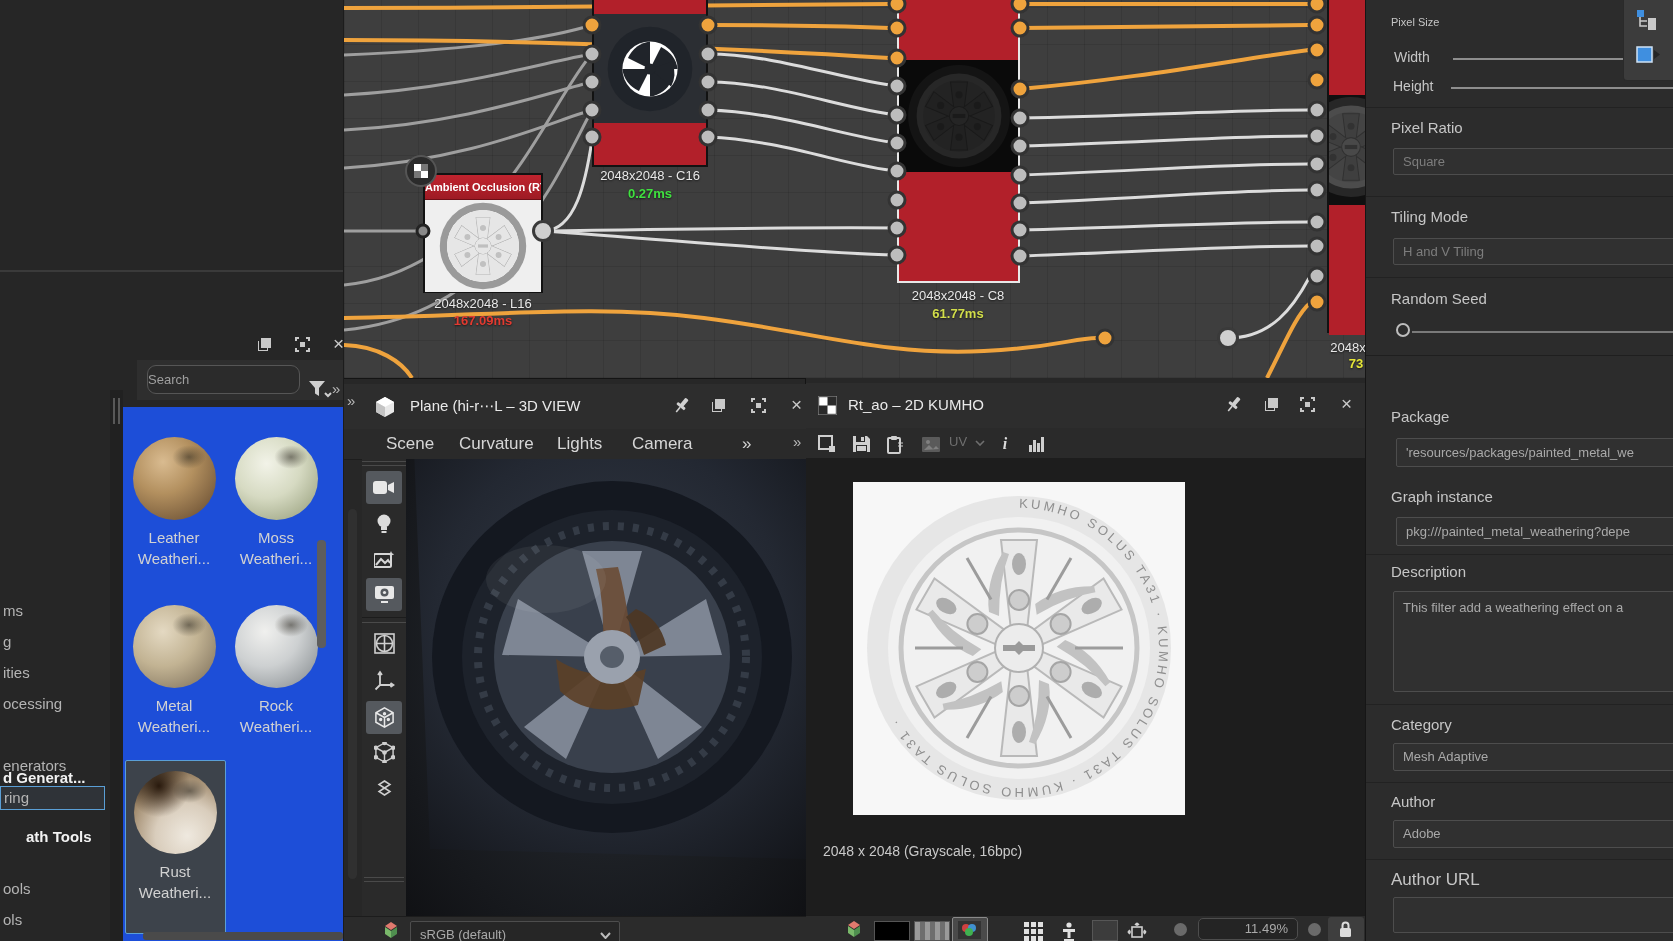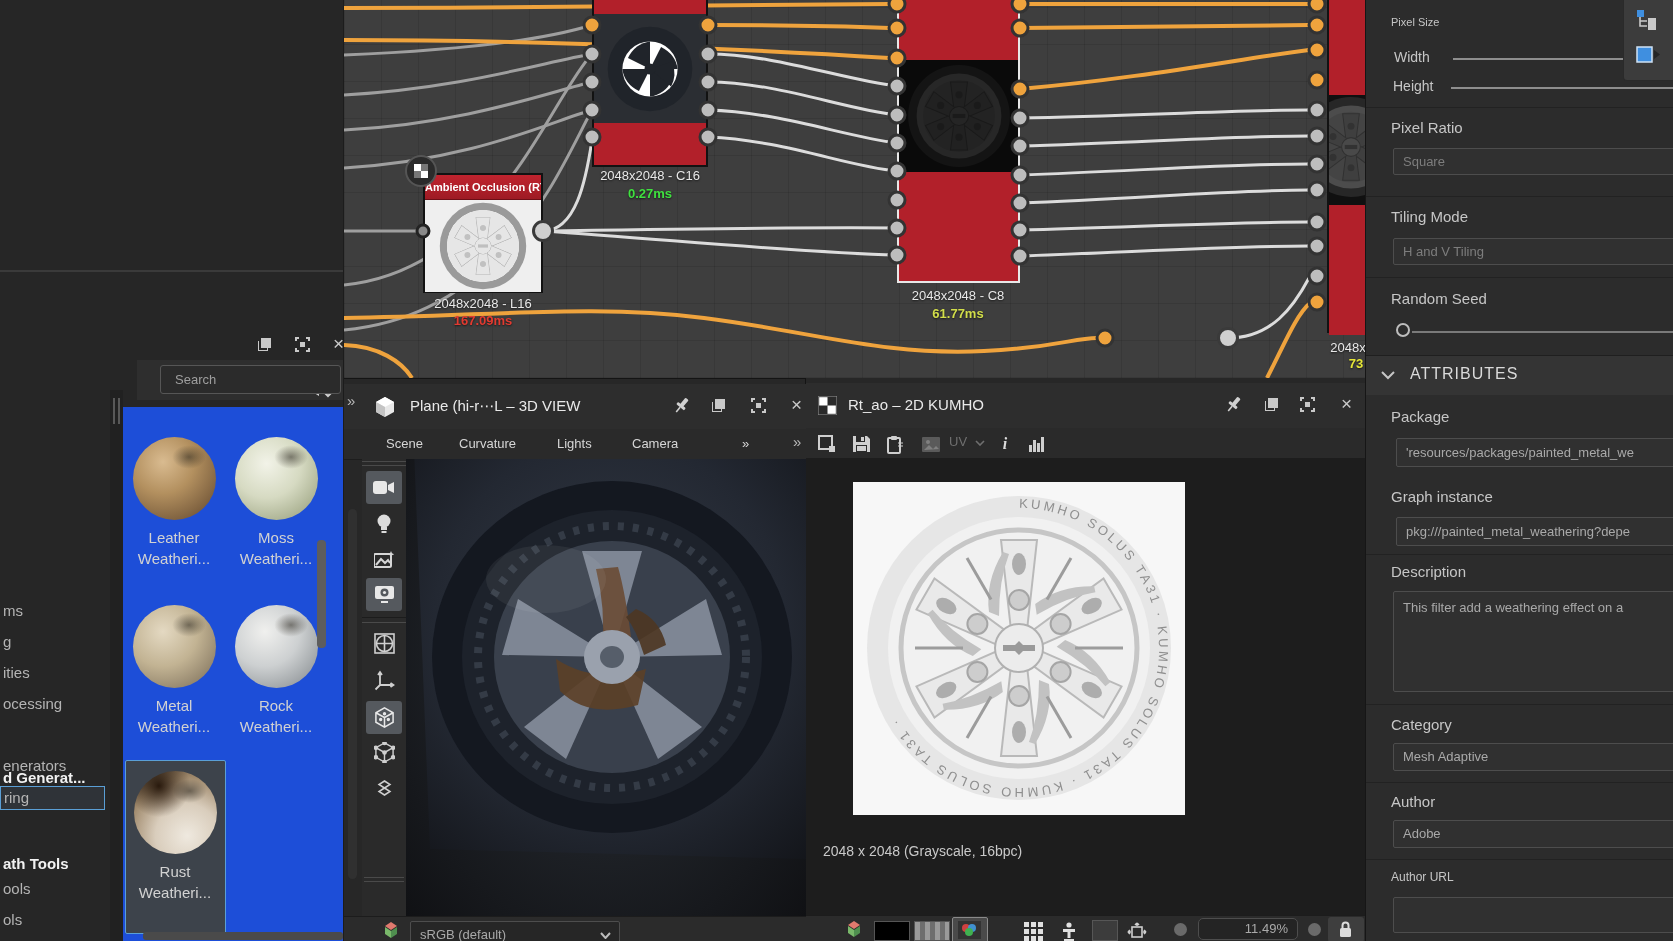--- a/index.html
+++ b/index.html
@@ -14,9 +14,9 @@
   .xglyph{font-size:19px;line-height:17px;color:#c9c9c9;}
   .chev2{color:#b9b9b9;font-size:15px;letter-spacing:-2px;}
   
-  #search-input{position:absolute;left:160px;top:373px;width:151px;height:27px;background:#2b2b2b;
-    border:1px solid #565656;border-radius:3px;color:#ddd;font:13px "Liberation Sans",sans-serif;
-    padding:0 14px;outline:none;}
+  #search-input{position:absolute;left:147px;top:373px;width:151px;height:27px;background:#2b2b2b;
+    border:1px solid #565656;border-radius:9px;color:#ddd;font:13px "Liberation Sans",sans-serif;
+    padding:0 0;outline:none;}
   #search-input::placeholder{color:#9f9f9f;}
   .cat-item{position:absolute;left:0;width:104px;height:22px;line-height:22px;font-size:15px;
     color:#b4b4b4;white-space:nowrap;overflow:hidden;padding-left:3px;}

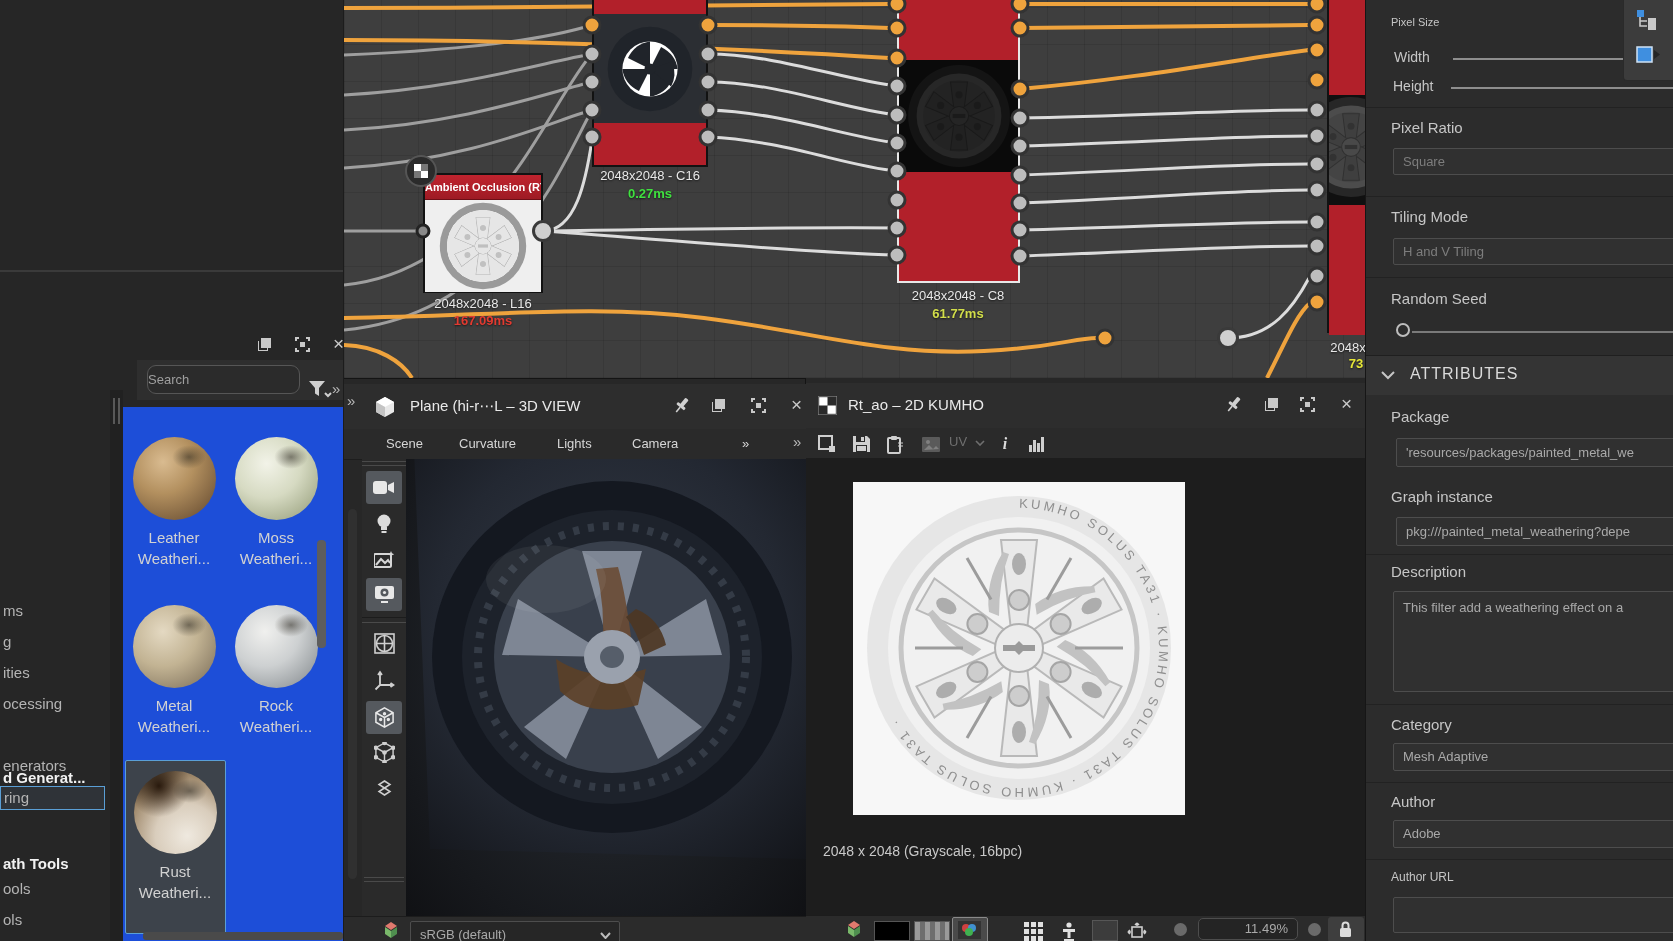--- a/index.html
+++ b/index.html
@@ -694,12 +694,6 @@
     <div class="abs" style="left:30px;top:323px;width:14px;height:14px;border-radius:50%;border:2px solid #bdbdbd;box-sizing:border-box"></div>
     <div class="pdiv" style="top:355px;background:#1f1f1f"></div>
 
-    <div class="abs" style="left:0;top:356px;width:308px;height:39px;background:#343434">
-      <svg class="abs" style="left:15px;top:15px" width="14" height="9" viewBox="0 0 14 9">
-          <path d="M1,1 L7,7 L13,1" stroke="#c6c6c6" stroke-width="2" fill="none"></path>
-        </svg>
-      <div class="abs" style="left:44px;top:9px;font-size:16px;letter-spacing:1px;color:#dadada">ATTRIBUTES</div>
-    </div>
 
     <div class="plabel" style="left:25px;top:408px;font-size:15px">Package</div>
     <div class="field" style="left:30px;top:438px;width:290px;height:29px;line-height:27px"><span>'resources/packages/painted_metal_we</span></div>

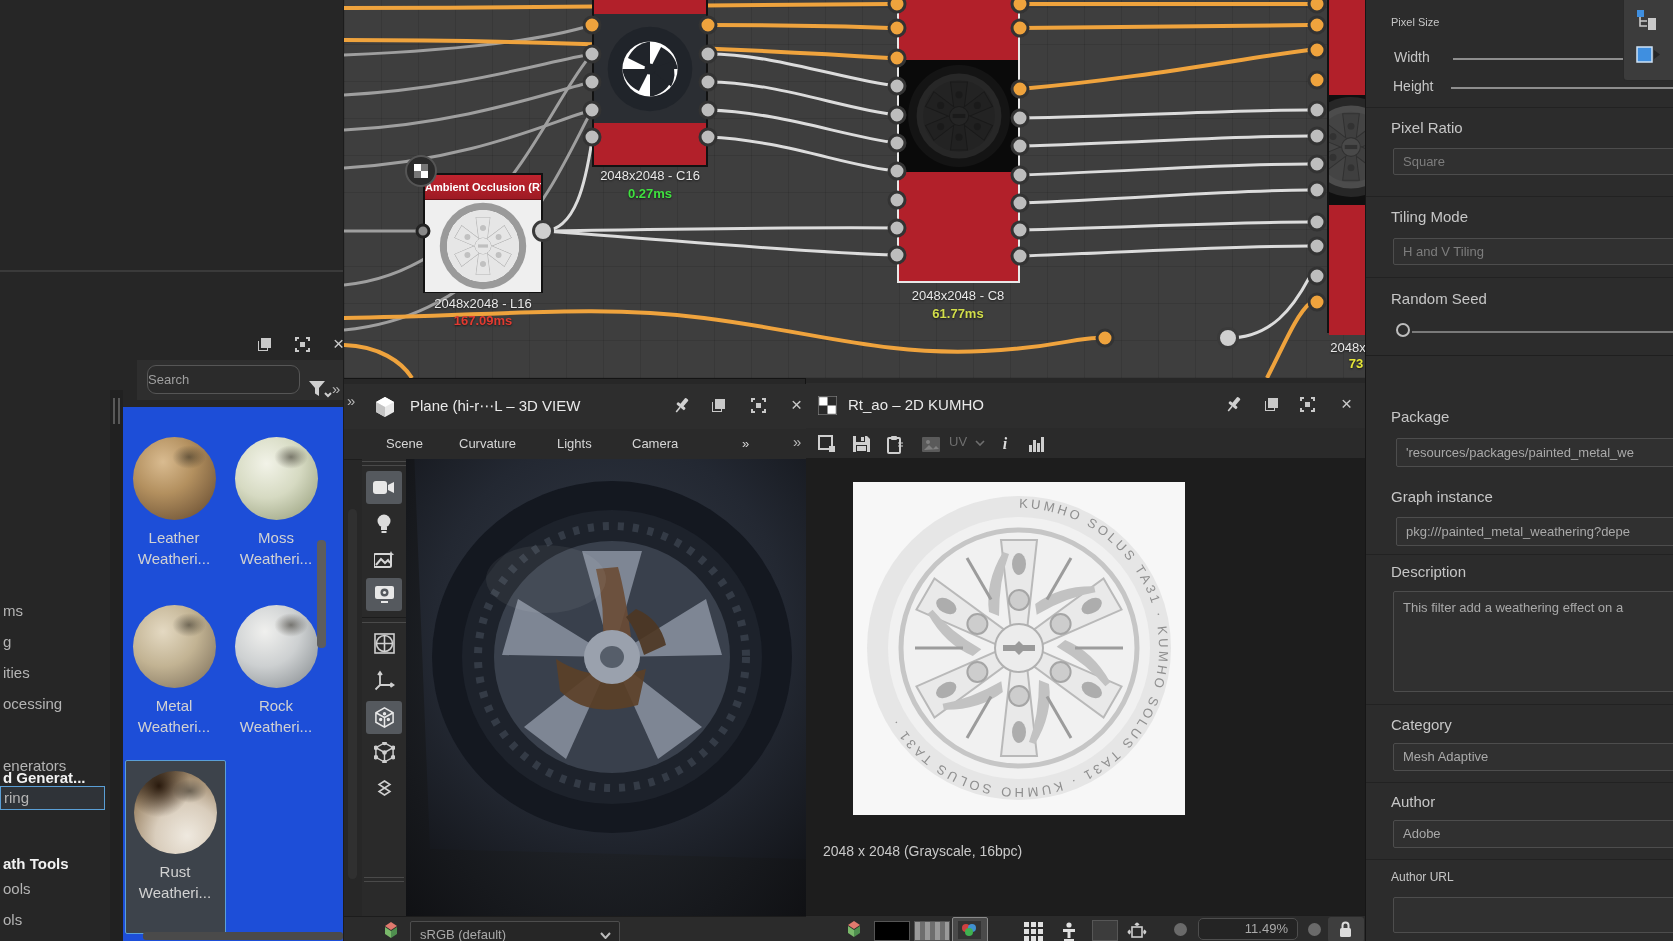--- a/index.html
+++ b/index.html
@@ -52,7 +52,7 @@
   .dot.s{width:9px;height:9px;background:#8a8a8a;border-color:#232323;}
   
   .vtitle{font-size:15px;color:#e9e9e9;white-space:nowrap;}
-  .menu-item{position:absolute;top:0;height:30px;line-height:30px;font-size:13px;color:#d6d6d6;}
+  .menu-item{position:absolute;top:0;height:30px;line-height:30px;font-size:17px;color:#d6d6d6;}
   .toolbtn{position:absolute;left:4px;width:36px;height:33px;display:flex;align-items:center;justify-content:center;border-radius:3px;}
   .toolbtn.active{background:#55595e;}
   .tb2{position:absolute;top:4px;width:26px;height:24px;display:flex;align-items:center;justify-content:center;}

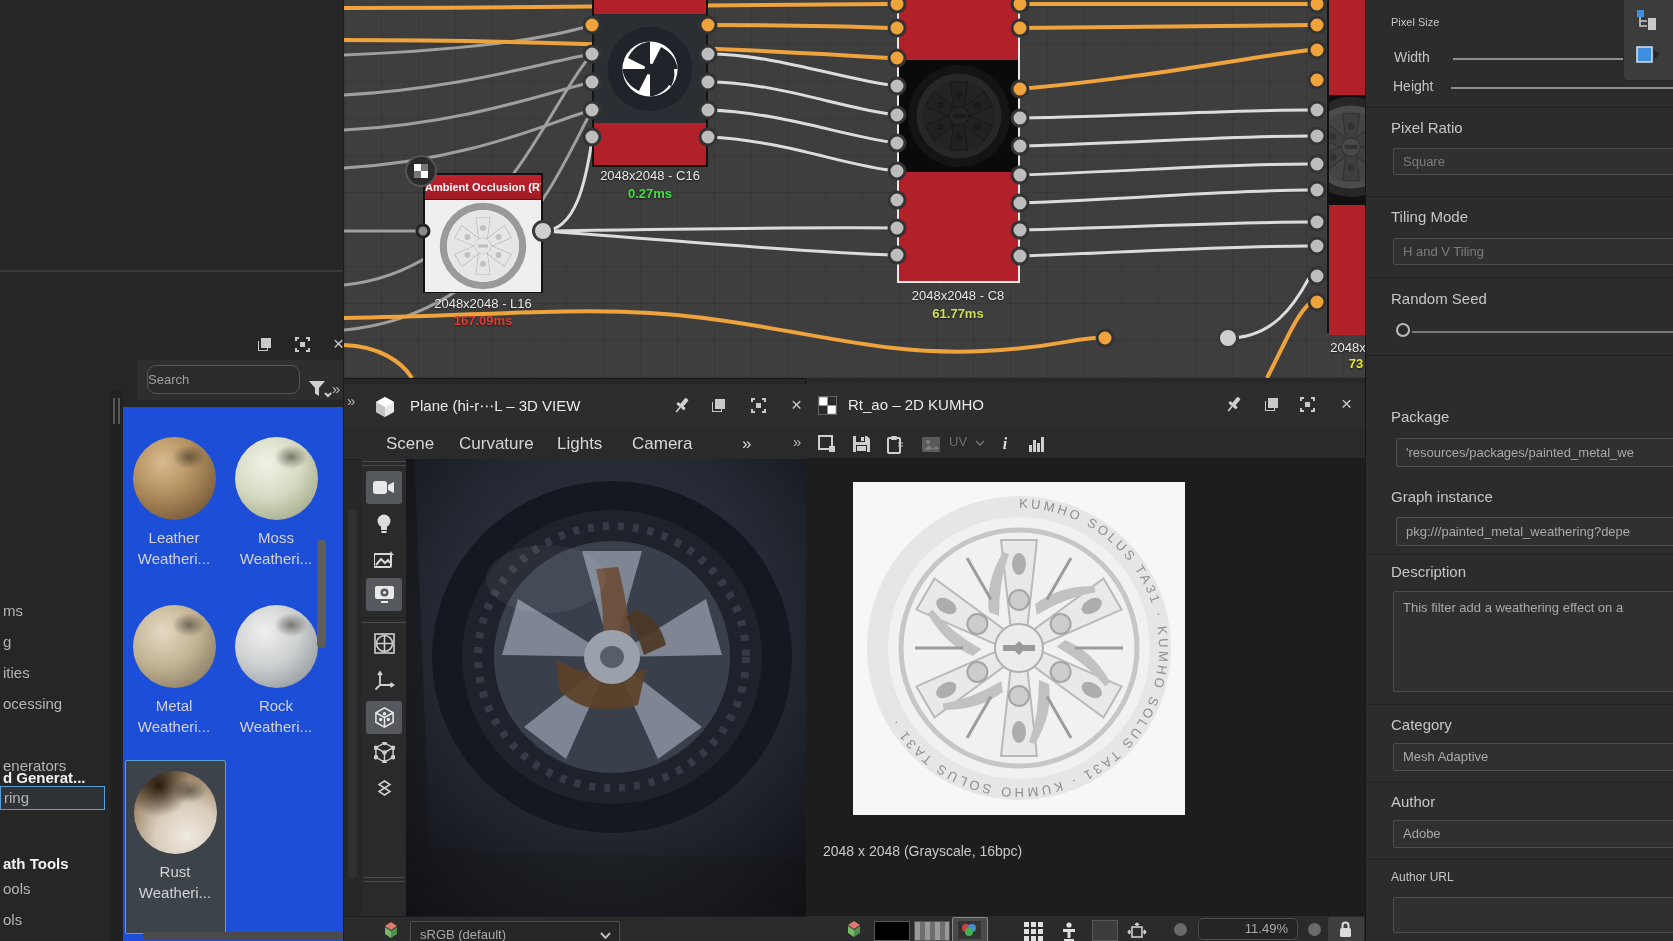--- a/index.html
+++ b/index.html
@@ -132,7 +132,7 @@
         <div class="cat-item bold" style="top: 334px; margin-top: 43px;">d Generat...</div>
         <div class="cat-item" style="top: 365px;">enerators</div>
         <div class="cat-item selected" style="top: 396px;">ring</div>
-        <div class="cat-item bold" style="top: 463px;">ath Tools</div>
+        <div class="cat-item bold" style="top: 436px; margin-left: 23px;">ath Tools</div>
         <div class="cat-item" style="top: 488px;">ools</div>
         <div class="cat-item" style="top: 519px;">ols</div>
       </div>

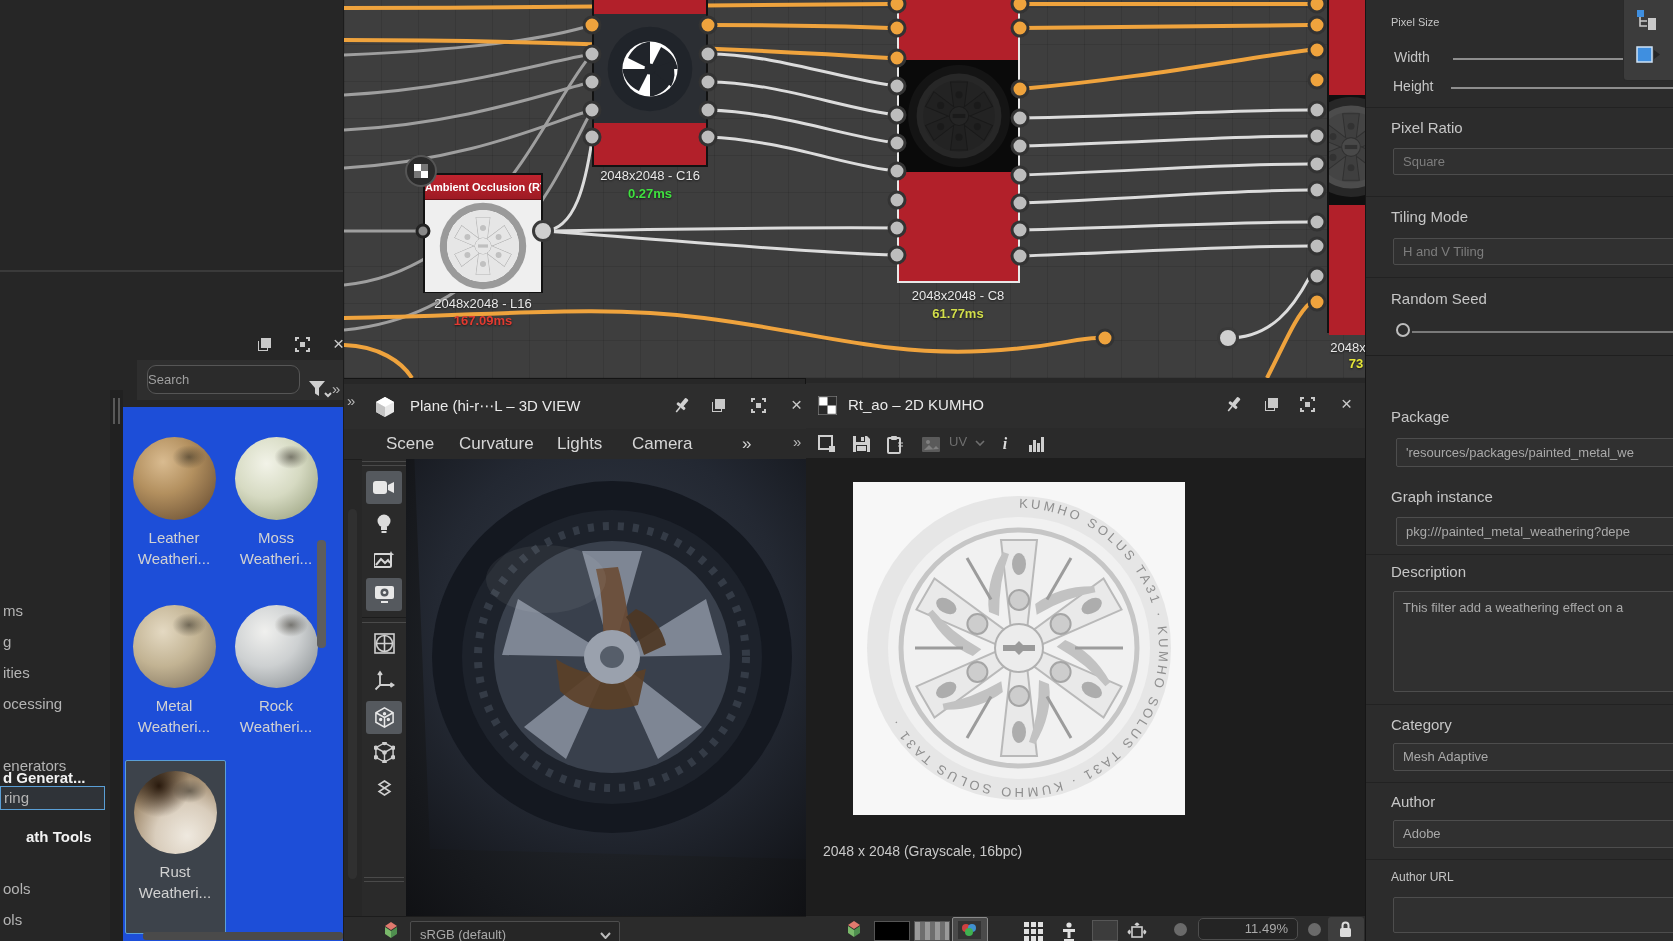--- a/index.html
+++ b/index.html
@@ -714,7 +714,7 @@
     <div class="field" style="left:27px;top:820px;width:293px;height:28px"><span>Adobe</span></div>
     <div class="pdiv" style="top:859px"></div>
 
-    <div class="plabel" style="left:25px;top:870px;font-size:12px">Author URL</div>
+    <div class="plabel" style="left:25px;top:870px;font-size:17px">Author URL</div>
     <div class="field" style="left:27px;top:897px;width:293px;height:36px"><span></span></div>
 
     <div class="abs" style="left:257px;top:0;width:51px;height:80px;background:#3c3c3c;border-bottom-left-radius:4px;border-left:1px solid #2a2a2a;border-bottom:1px solid #2a2a2a">

